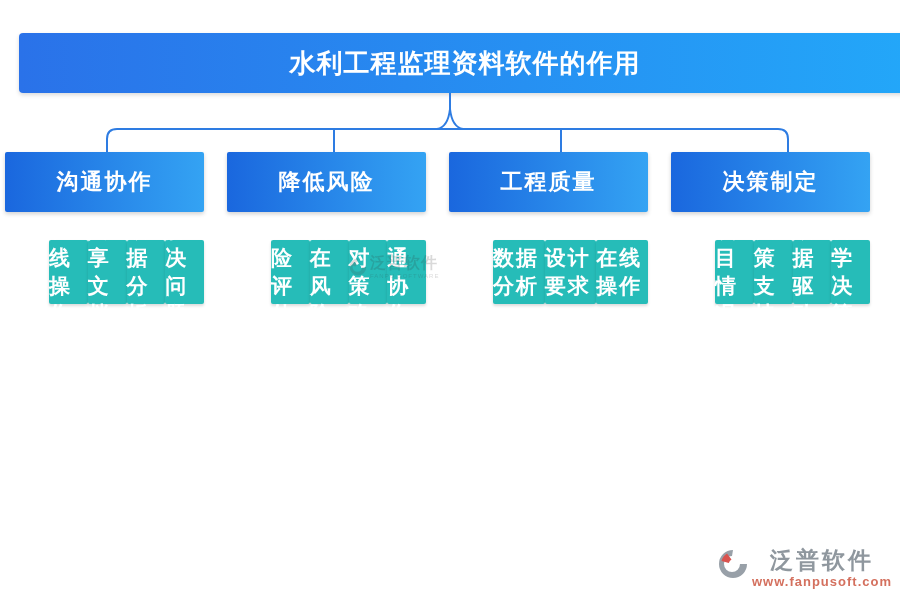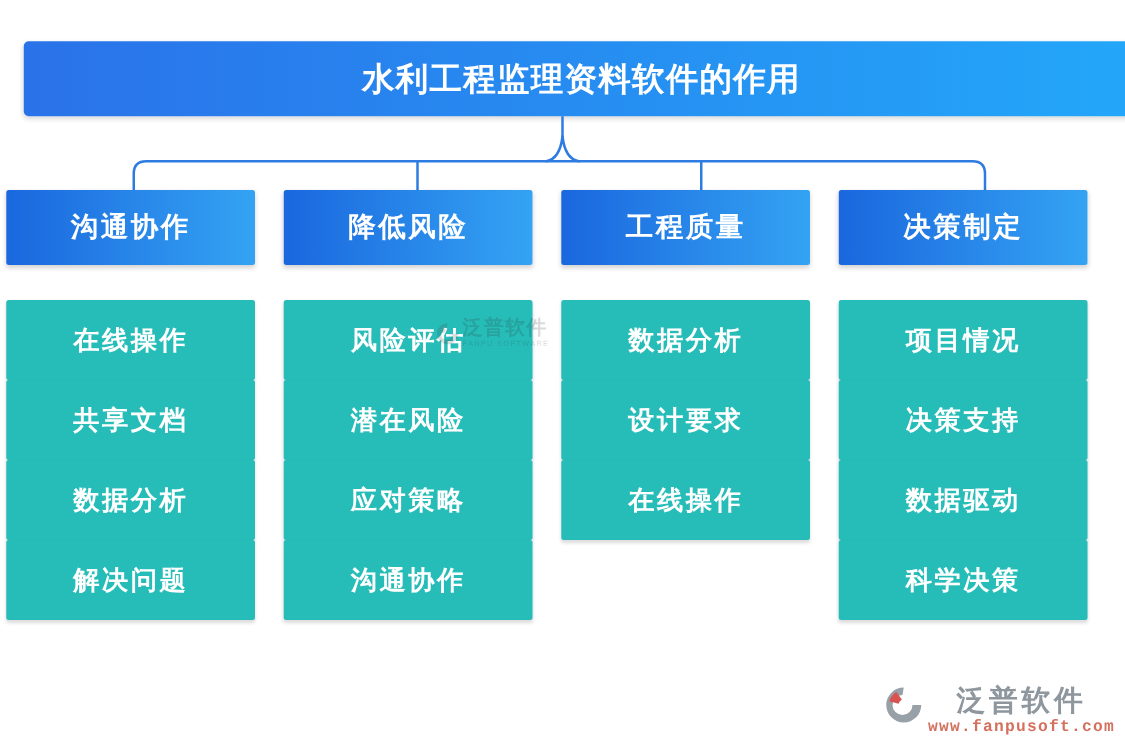--- a/index.html
+++ b/index.html
@@ -31,7 +31,7 @@
     color:#fff;font-size:22px;font-weight:bold;letter-spacing:2px;
     box-shadow:0 2px 4px rgba(0,0,0,0.18);
   }
-  .items{margin-top:28px;display:flex;flex-direction:column;}
+  .items{margin-top:28px;display:flex;row-gap:16px;margin-left:44px;}
   .item{
     height:64px;border-radius:2px;background:#26BCB8;
     display:flex;align-items:center;justify-content:center;

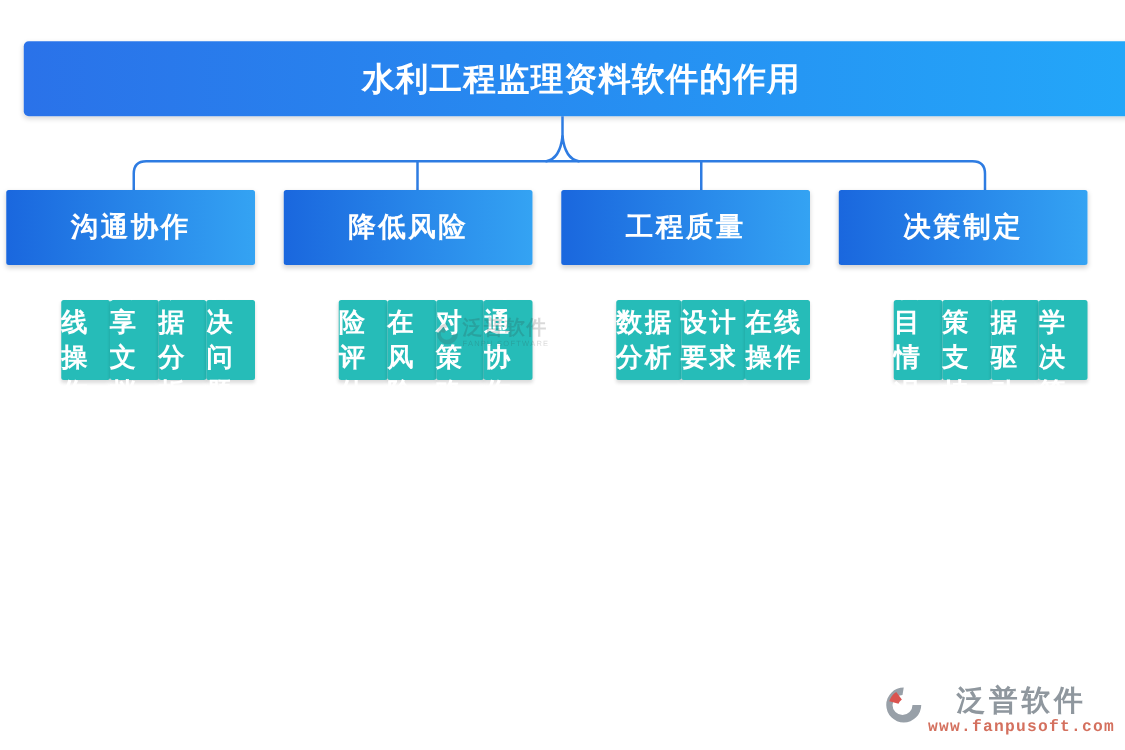--- a/index.html
+++ b/index.html
@@ -57,7 +57,7 @@
     font-size:23px;font-weight:bold;color:#8F979E;letter-spacing:3px;
     font-family:"Liberation Serif","DejaVu Serif",serif;
   }
-  .brand .b-url{font-size:13px;font-weight:bold;color:#D4705E;letter-spacing:1px;margin-top:3px;font-family:Liberation Mono, monospace;}
+  .brand .b-url{font-size:13px;font-weight:bold;color:#D4705E;letter-spacing:1px;margin-top:3px;}
 </style>
 </head>
 <body>

